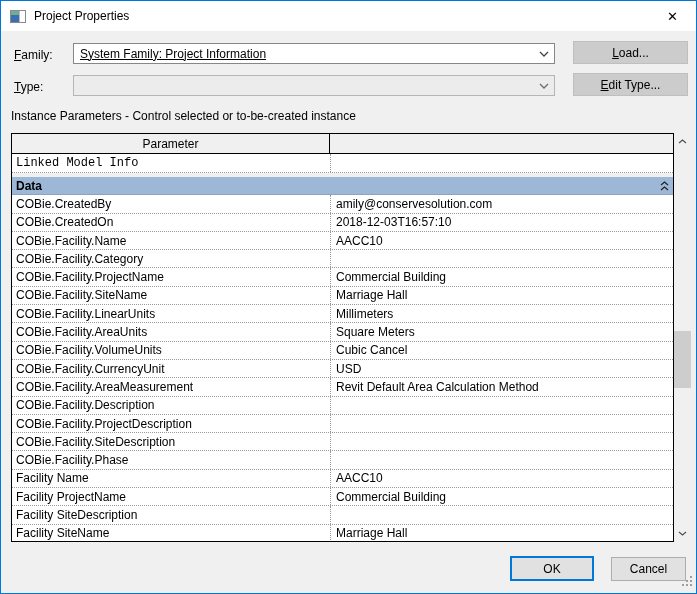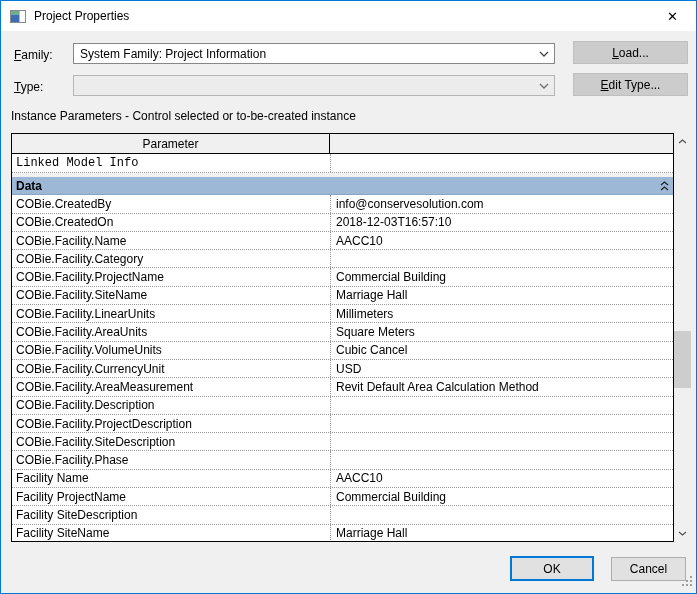--- a/index.html
+++ b/index.html
@@ -22,7 +22,7 @@
   
   .fld-label{position:absolute;left:13px;}
   .mn{text-decoration:underline;}
-  .combo{position:absolute;left:72px;width:482px;height:21px;background:#fff;border:1px solid #878787;display:flex;align-items:center;}
+  .combo{position:absolute;left:72px;width:482px;height:21px;background:#fff;border:1px solid #878787;display:flex;align-items:center;text-decoration:underline;}
   .combo .combo-text{flex:1;padding-left:6px;white-space:nowrap;overflow:hidden;}
   .combo .combo-arrow{width:20px;display:flex;align-items:center;justify-content:center;}
   .combo.disabled{background:#ececec;border-color:#b5b5b5;}

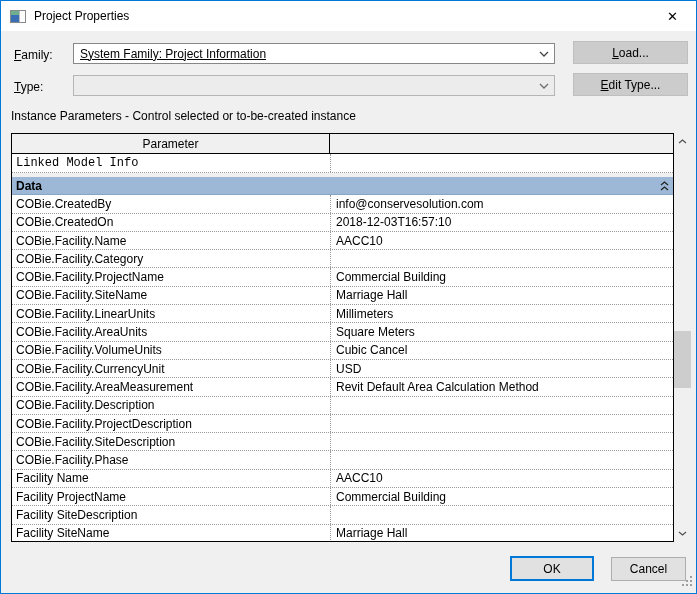--- a/index.html
+++ b/index.html
@@ -125,7 +125,7 @@
       <div id="tbody">
           <div class="trow">
     <div class="cell param">COBie.CreatedBy</div>
-    <div class="cell value">info@conservesolution.com</div>
+    <div class="cell value">amily@conservesolution.com</div>
   </div>
           <div class="trow">
     <div class="cell param">COBie.CreatedOn</div>

